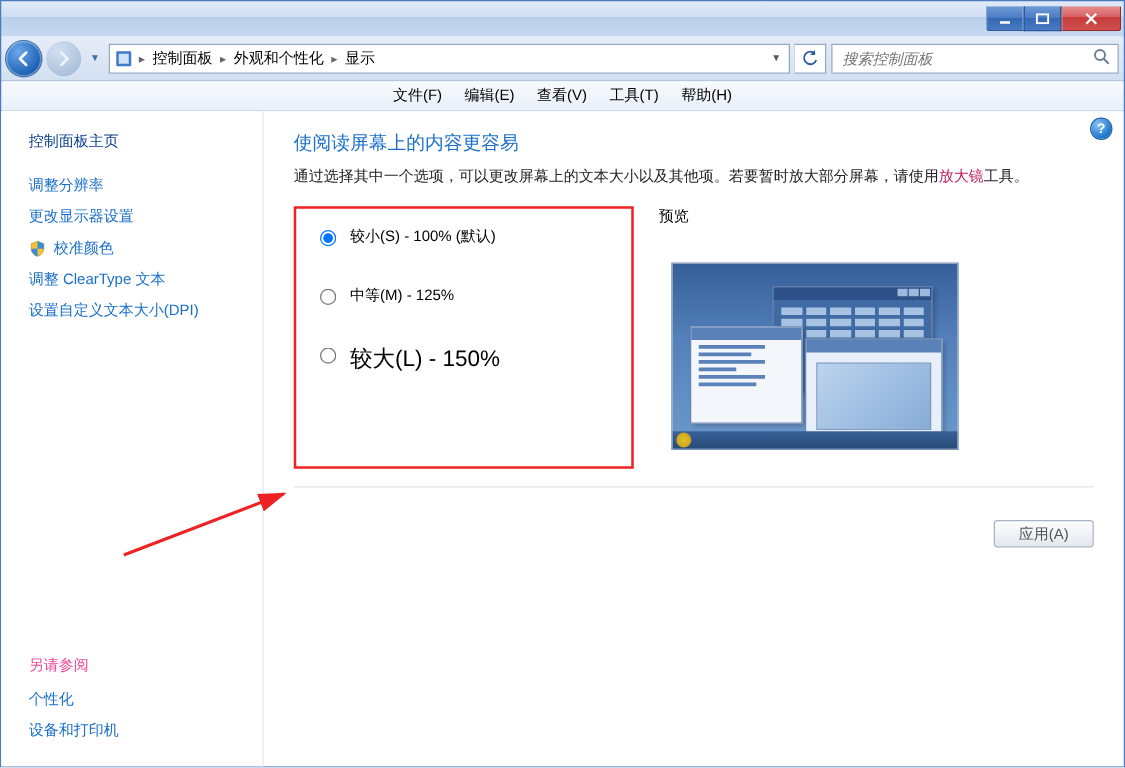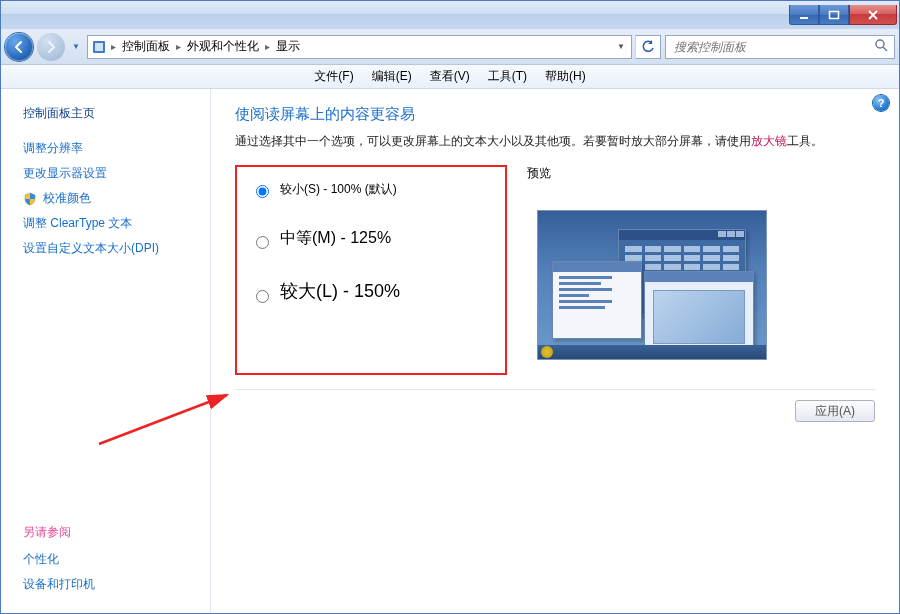--- a/index.html
+++ b/index.html
@@ -134,7 +134,7 @@
     display:flex; flex-direction:column; justify-content:flex-start;
     gap: 30px;
   }
-  .option { display:flex; align-items:flex-end; gap:8px; }
+  .option { display:flex; align-items:flex-start; gap:8px; }
   .option input { width:13px; height:13px; }
   .opt-label-s { font-size:12px;}
   .opt-label-m { font-size:16px;}

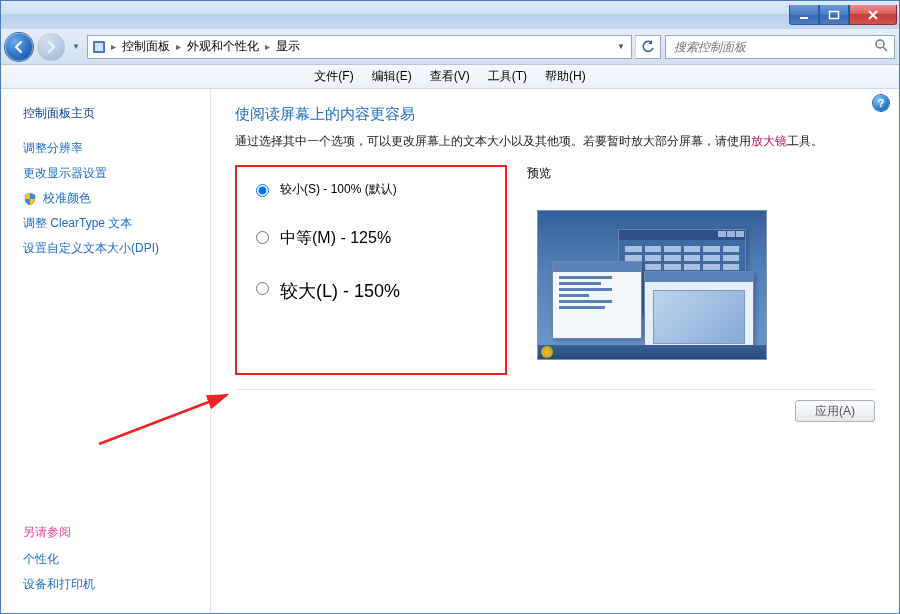--- a/index.html
+++ b/index.html
@@ -137,7 +137,7 @@
   .option { display:flex; align-items:flex-start; gap:8px; }
   .option input { width:13px; height:13px; }
   .opt-label-s { font-size:12px;}
-  .opt-label-m { font-size:16px;}
+  .opt-label-m { font-size:12px;}
   .opt-label-l { font-size:18px;}
   .preview-col { flex:1; }
   .preview-label { font-size:12px; margin-bottom:28px;}

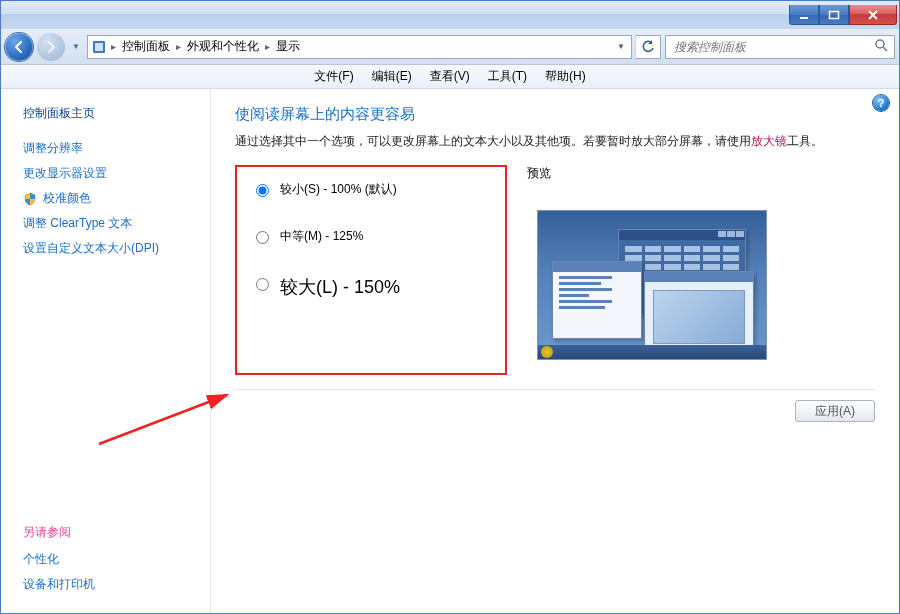--- a/index.html
+++ b/index.html
@@ -183,6 +183,7 @@
     background:linear-gradient(to bottom,#fdfdfd,#e4e8ef);
     border:1px solid #a8b4c4; border-radius:3px;
     color:#555;
+    margin-top:16px;
   }
   
   .help-icon {

